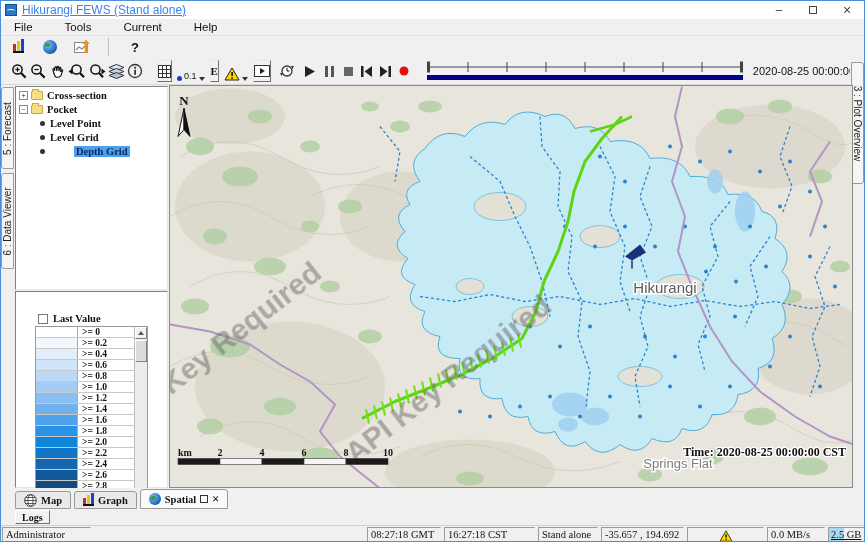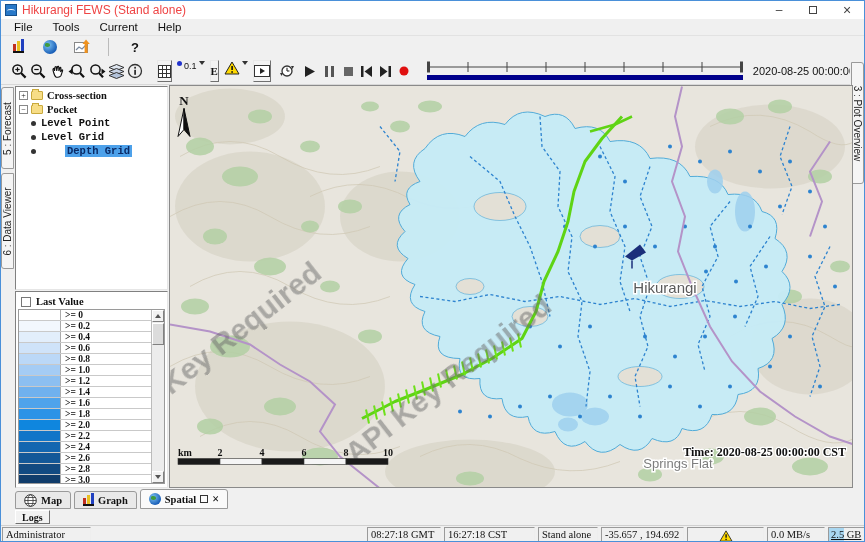--- a/index.html
+++ b/index.html
@@ -14,7 +14,7 @@
              margin-right:5px; position:relative; }
   .appicon::after { content:""; position:absolute; left:1px; top:4px; width:8px; height:3px;
              border-top:1.5px solid #fff; border-radius:50%; }
-  .title-text { font-size:12px; color:#ef4444; }
+  .title-text { font-size:12px; color:#3b82f6;text-decoration:underline; }
   .winbtns { margin-left:auto; display:flex; height:100%; }
   .winbtn { width:34px; height:18px; display:flex; align-items:center; justify-content:center;
             color:#444; font-size:12px; }

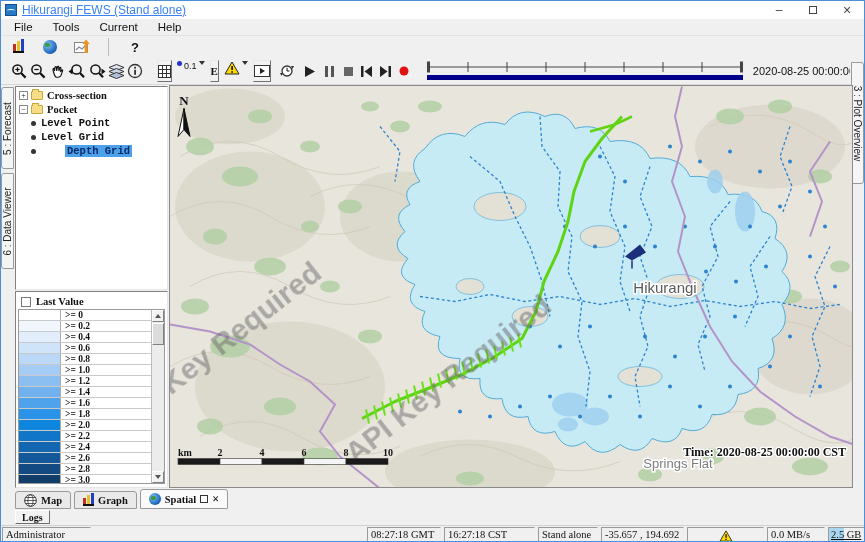--- a/index.html
+++ b/index.html
@@ -22,7 +22,7 @@
 
   
   .menubar { position:absolute; top:18px; left:0; width:100%; height:17px; background:#f0f0f0;
-             display:flex; align-items:center; padding-left:6px; gap:6px; border-bottom:1px solid #e2e2e2;}
+             display:flex; align-items:center; padding-left:6px; gap:18px; border-bottom:1px solid #e2e2e2;}
   .menu-item { padding:1px 7px; font-size:11.5px; }
 
   

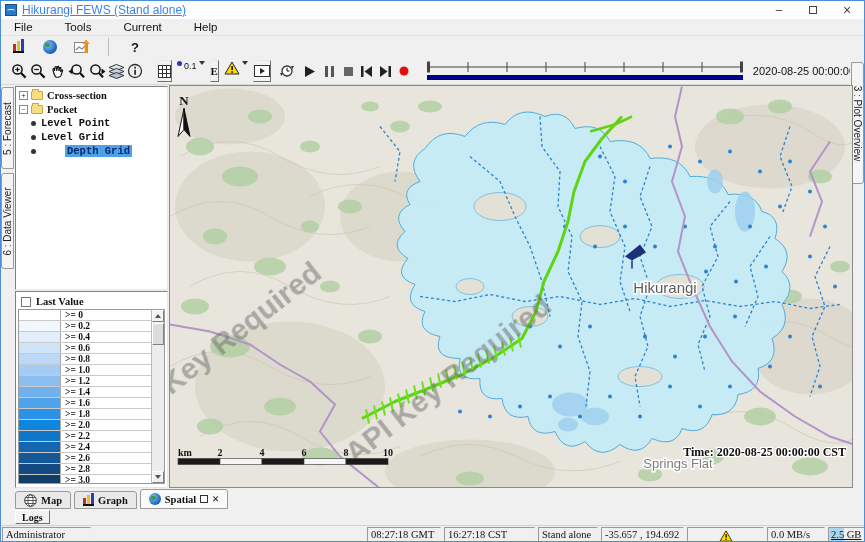--- a/index.html
+++ b/index.html
@@ -37,7 +37,7 @@
   .bars-icon i { width:3px; display:block; }
   .caret { width:0; height:0; border-left:3px solid transparent; border-right:3px solid transparent;
            border-top:4px solid #333; margin-left:2px; }
-  .valbtn { display:flex; align-items:flex-start; font-size:9px; padding:0 3px; height:20px; }
+  .valbtn { display:flex; align-items:flex-end; font-size:9px; padding:0 3px; height:20px; }
   .valdot { width:5px; height:5px; border-radius:50%; background:#2233cc; margin-right:2px; }
   .ebtn { font-size:11px; font-weight:bold; font-family:"Liberation Serif", serif; }
   .timeline-wrap { margin-left:14px; display:flex; align-items:center; }

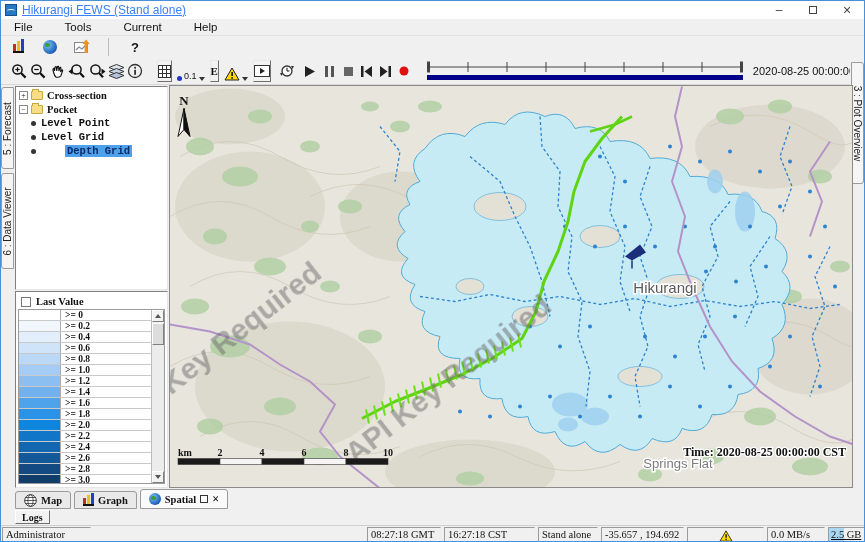--- a/index.html
+++ b/index.html
@@ -60,7 +60,7 @@
   .tree-panel { position:absolute; left:0; top:1px; width:153px; height:204px; overflow:hidden;
                 font-family:"Liberation Serif", serif; font-weight:bold; font-size:10.5px; }
   .tree-row { display:flex; align-items:center; height:12px; margin-top:2px; padding-left:3px; }
-  .tree-row.child { padding-left:15px;font-family:Liberation Mono, monospace; }
+  .tree-row.child { padding-left:24px; }
   .expander { width:9px; height:9px; border:1px solid #888; background:#fff; font-size:8px;
               line-height:7px; text-align:center; margin-right:3px; font-weight:normal; flex:0 0 9px;}
   .folder { width:12px; height:9px; background:#f7dd86; border:1px solid #c9a93c; border-radius:1px;

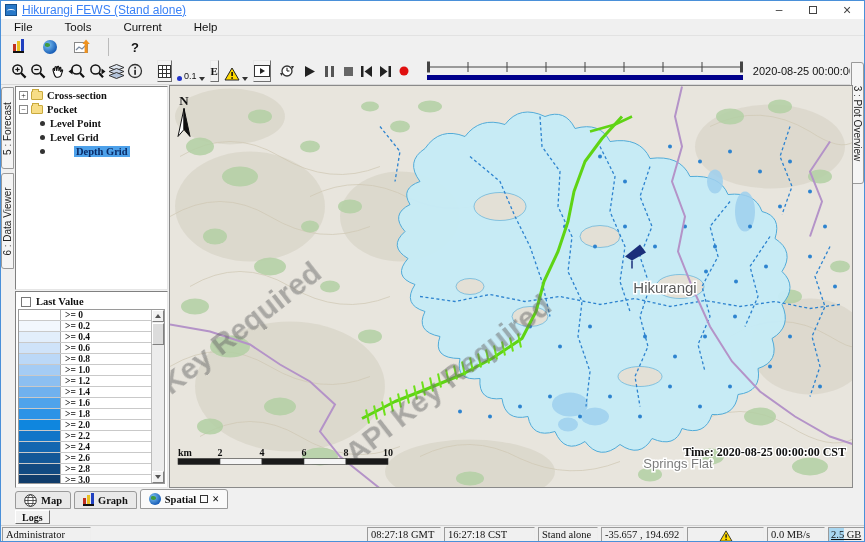--- a/index.html
+++ b/index.html
@@ -70,7 +70,7 @@
   .bullet { width:5px; height:5px; border-radius:50%; background:#333; margin-right:5px; flex:0 0 5px;}
   .tree-label.sel { background:#4da1ea; color:#0a2a66; padding:0 2px;margin-left:24px; }
 
-  .legend-panel { position:absolute; left:0; top:206px; width:153px; height:197px; padding:2px; }
+  .legend-panel { position:absolute; left:0; top:206px; width:153px; height:197px; padding:19px; }
   .lg-check { display:flex; align-items:center; height:15px; font-family:"Liberation Serif", serif;
               font-weight:bold; font-size:10.5px; gap:5px; padding-left:3px;}
   .lg-box { width:10px; height:10px; border:1px solid #777; background:#fff; }

